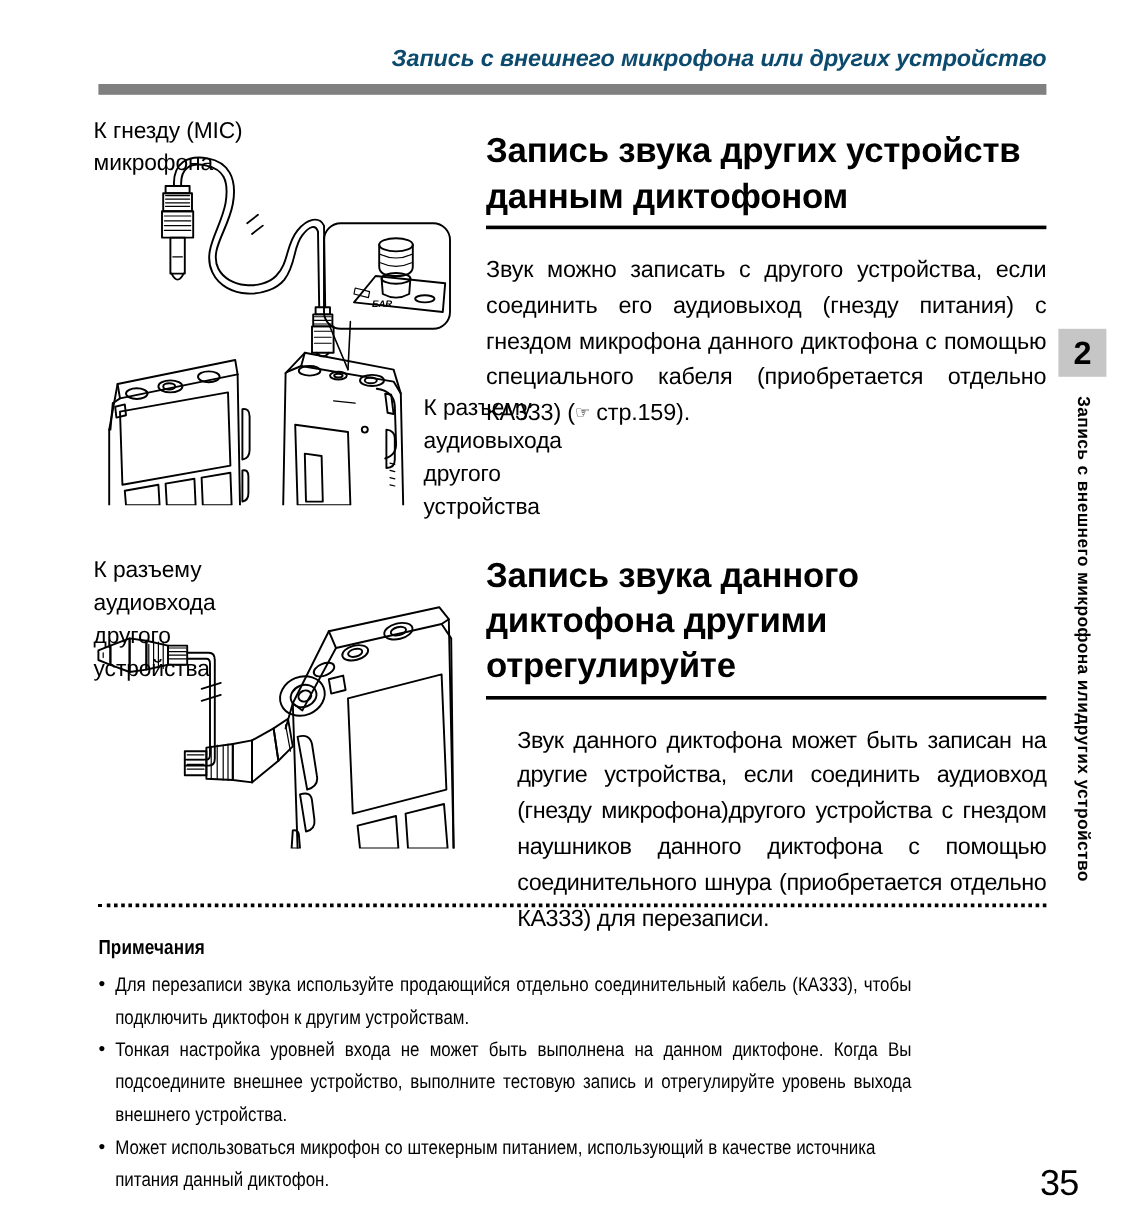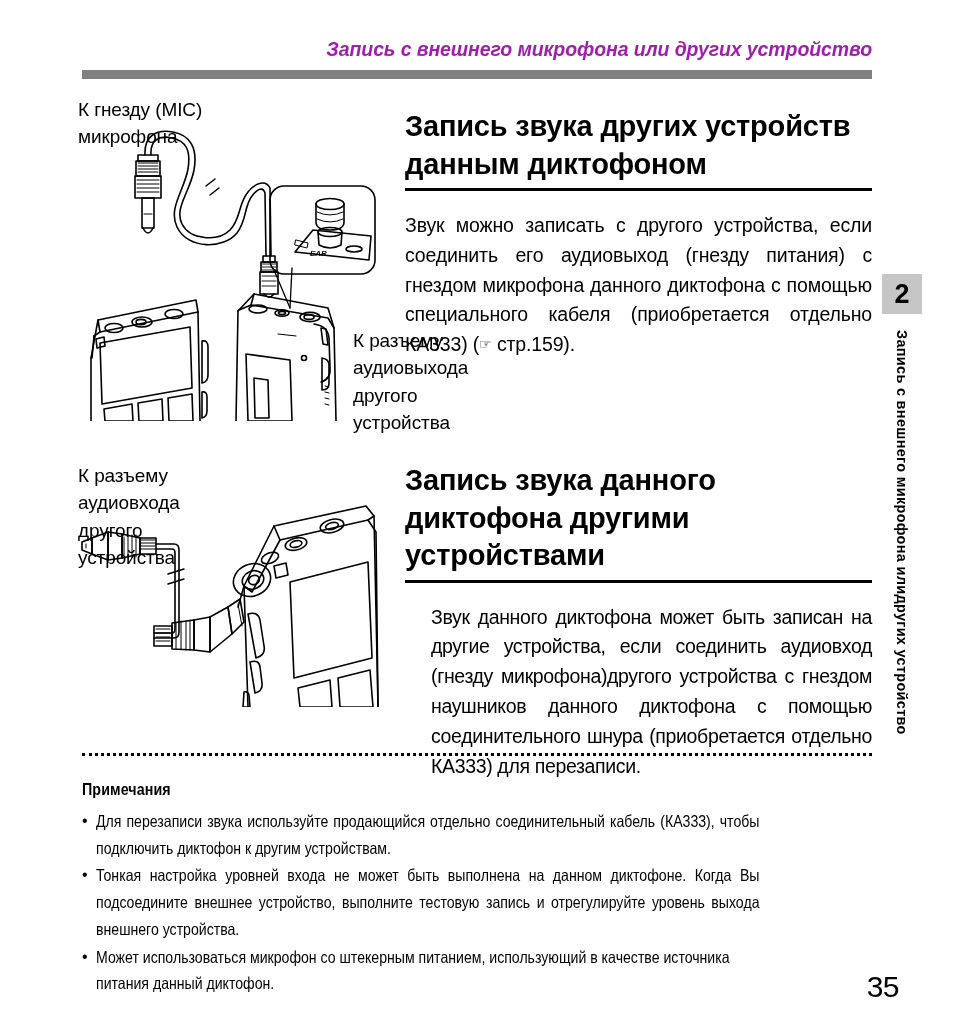--- a/index.html
+++ b/index.html
@@ -26,7 +26,7 @@
     font-size: 19.5px;
     font-weight: bold;
     font-style: italic;
-    color: #a21caf;
+    color: #0c4a6e;
     letter-spacing: -0.1px;
     white-space: nowrap;
   }

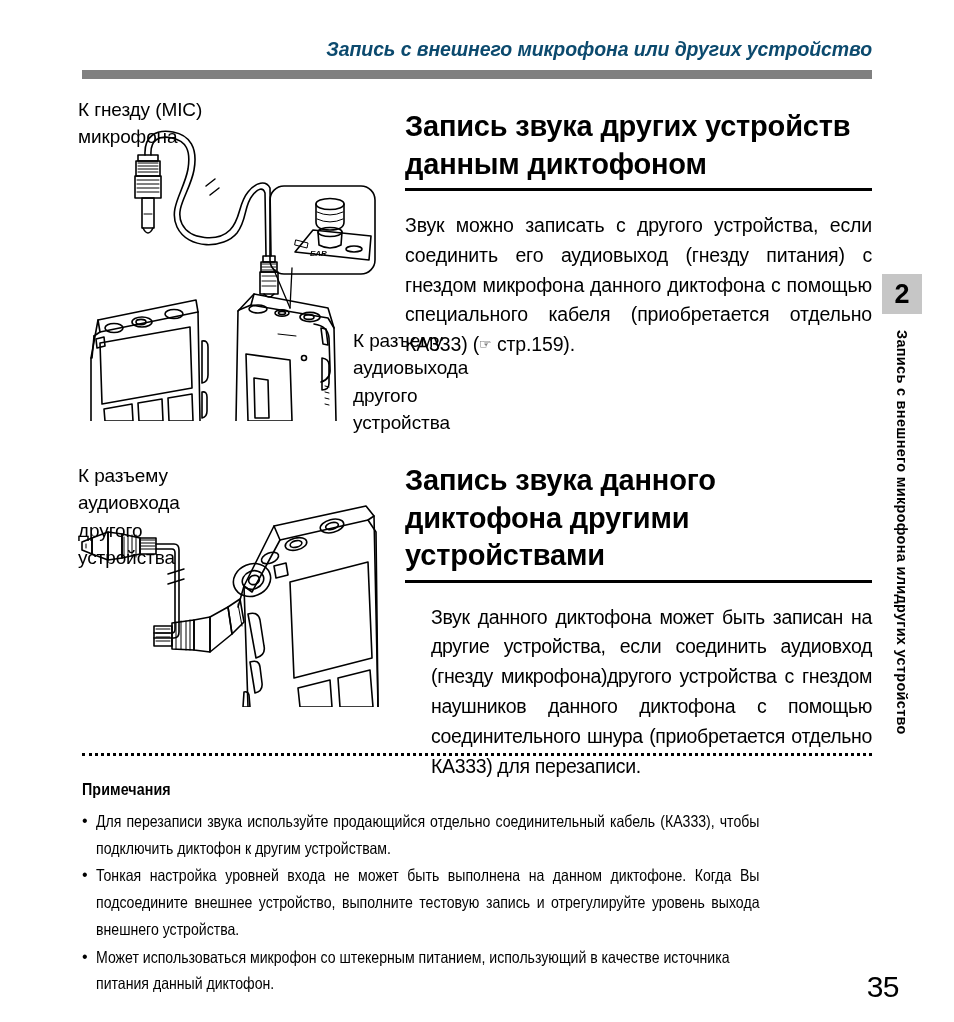--- a/index.html
+++ b/index.html
@@ -383,7 +383,7 @@
 </div>
 
 <div class="section" id="section-2">
-  <h2 class="sec-heading">Запись звука данного диктофона другими устройствами</h2>
+  <h2 class="sec-heading">Запись звука данного диктофона другими отрегулируйте</h2>
   <div class="sec-rule"></div>
   <p class="sec-body tight">Звук данного диктофона может быть записан на другие устройства, если соединить аудиовход (гнезду микрофона)другого устройства с гнездом наушников данного диктофона с помощью соединительного шнура (приобретается отдельно КА333) для перезаписи.</p>
 </div>

